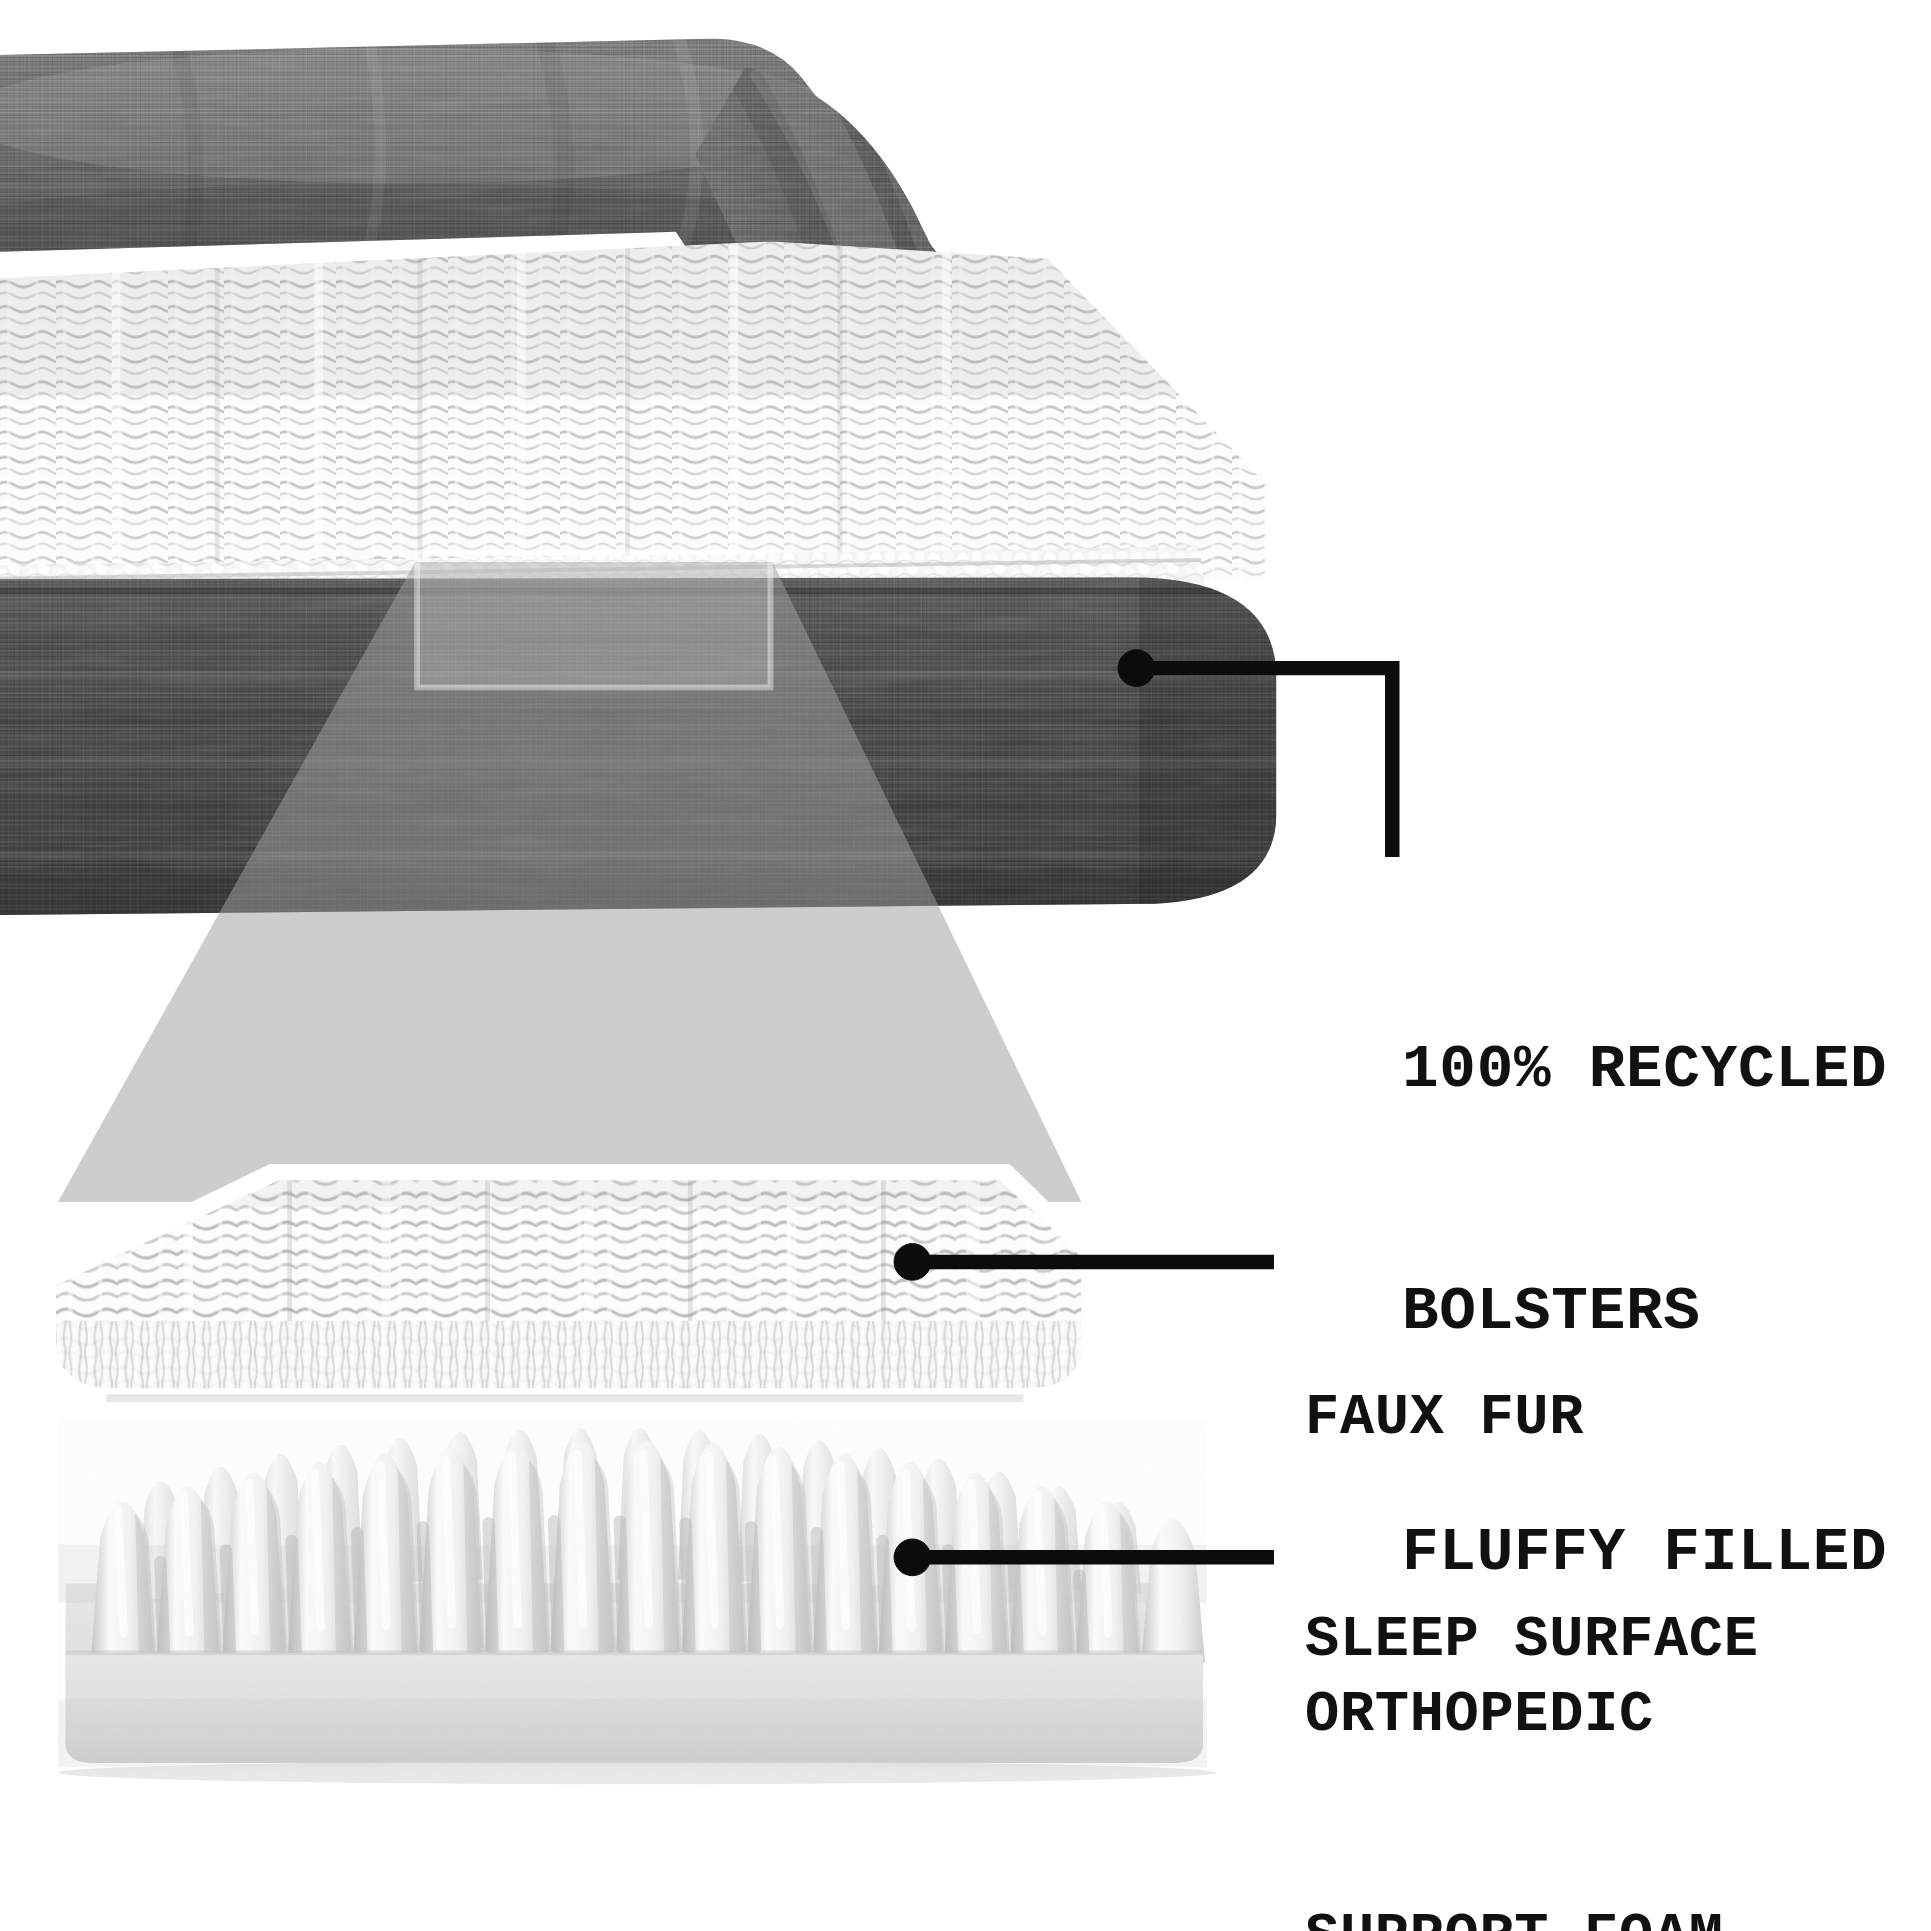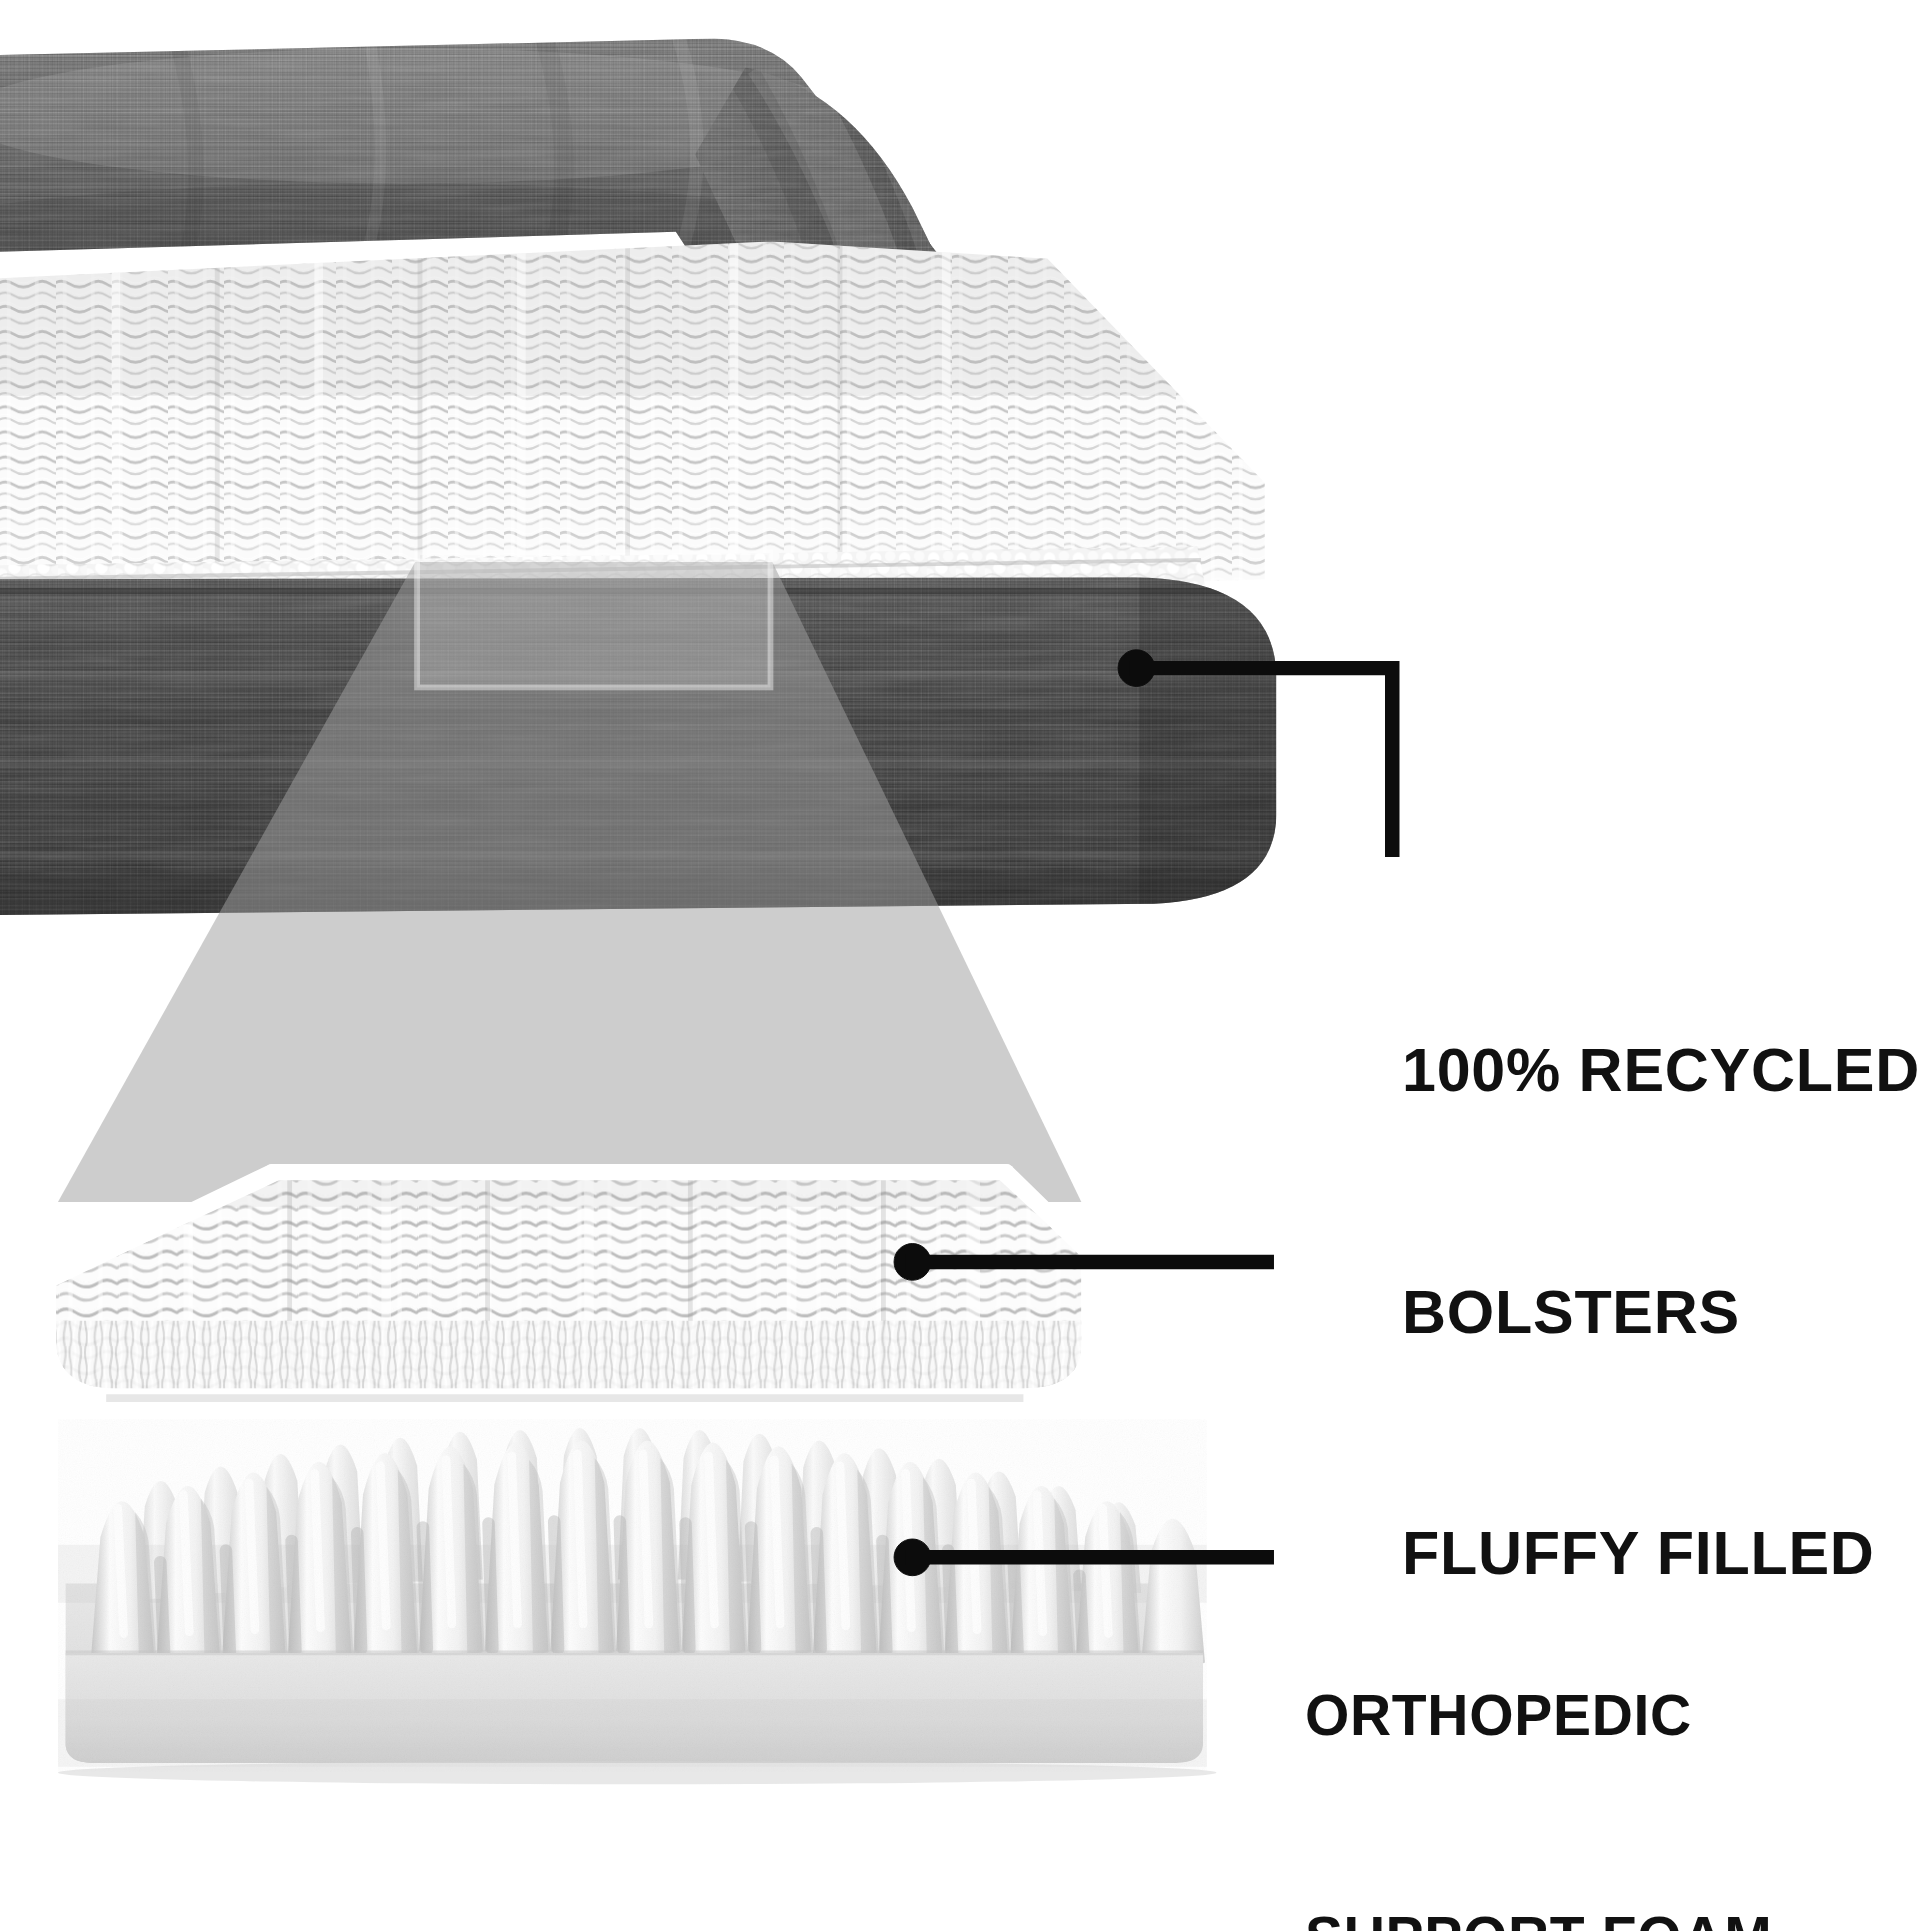--- a/index.html
+++ b/index.html
@@ -24,7 +24,7 @@
   .label-block {
     position: absolute;
     color: #111111;
-    font-family: Liberation Sans, sans-serif;
+    font-family: Liberation Mono, monospace;
     font-weight: 700;
     letter-spacing: 0.012em;
     line-height: 1.30;

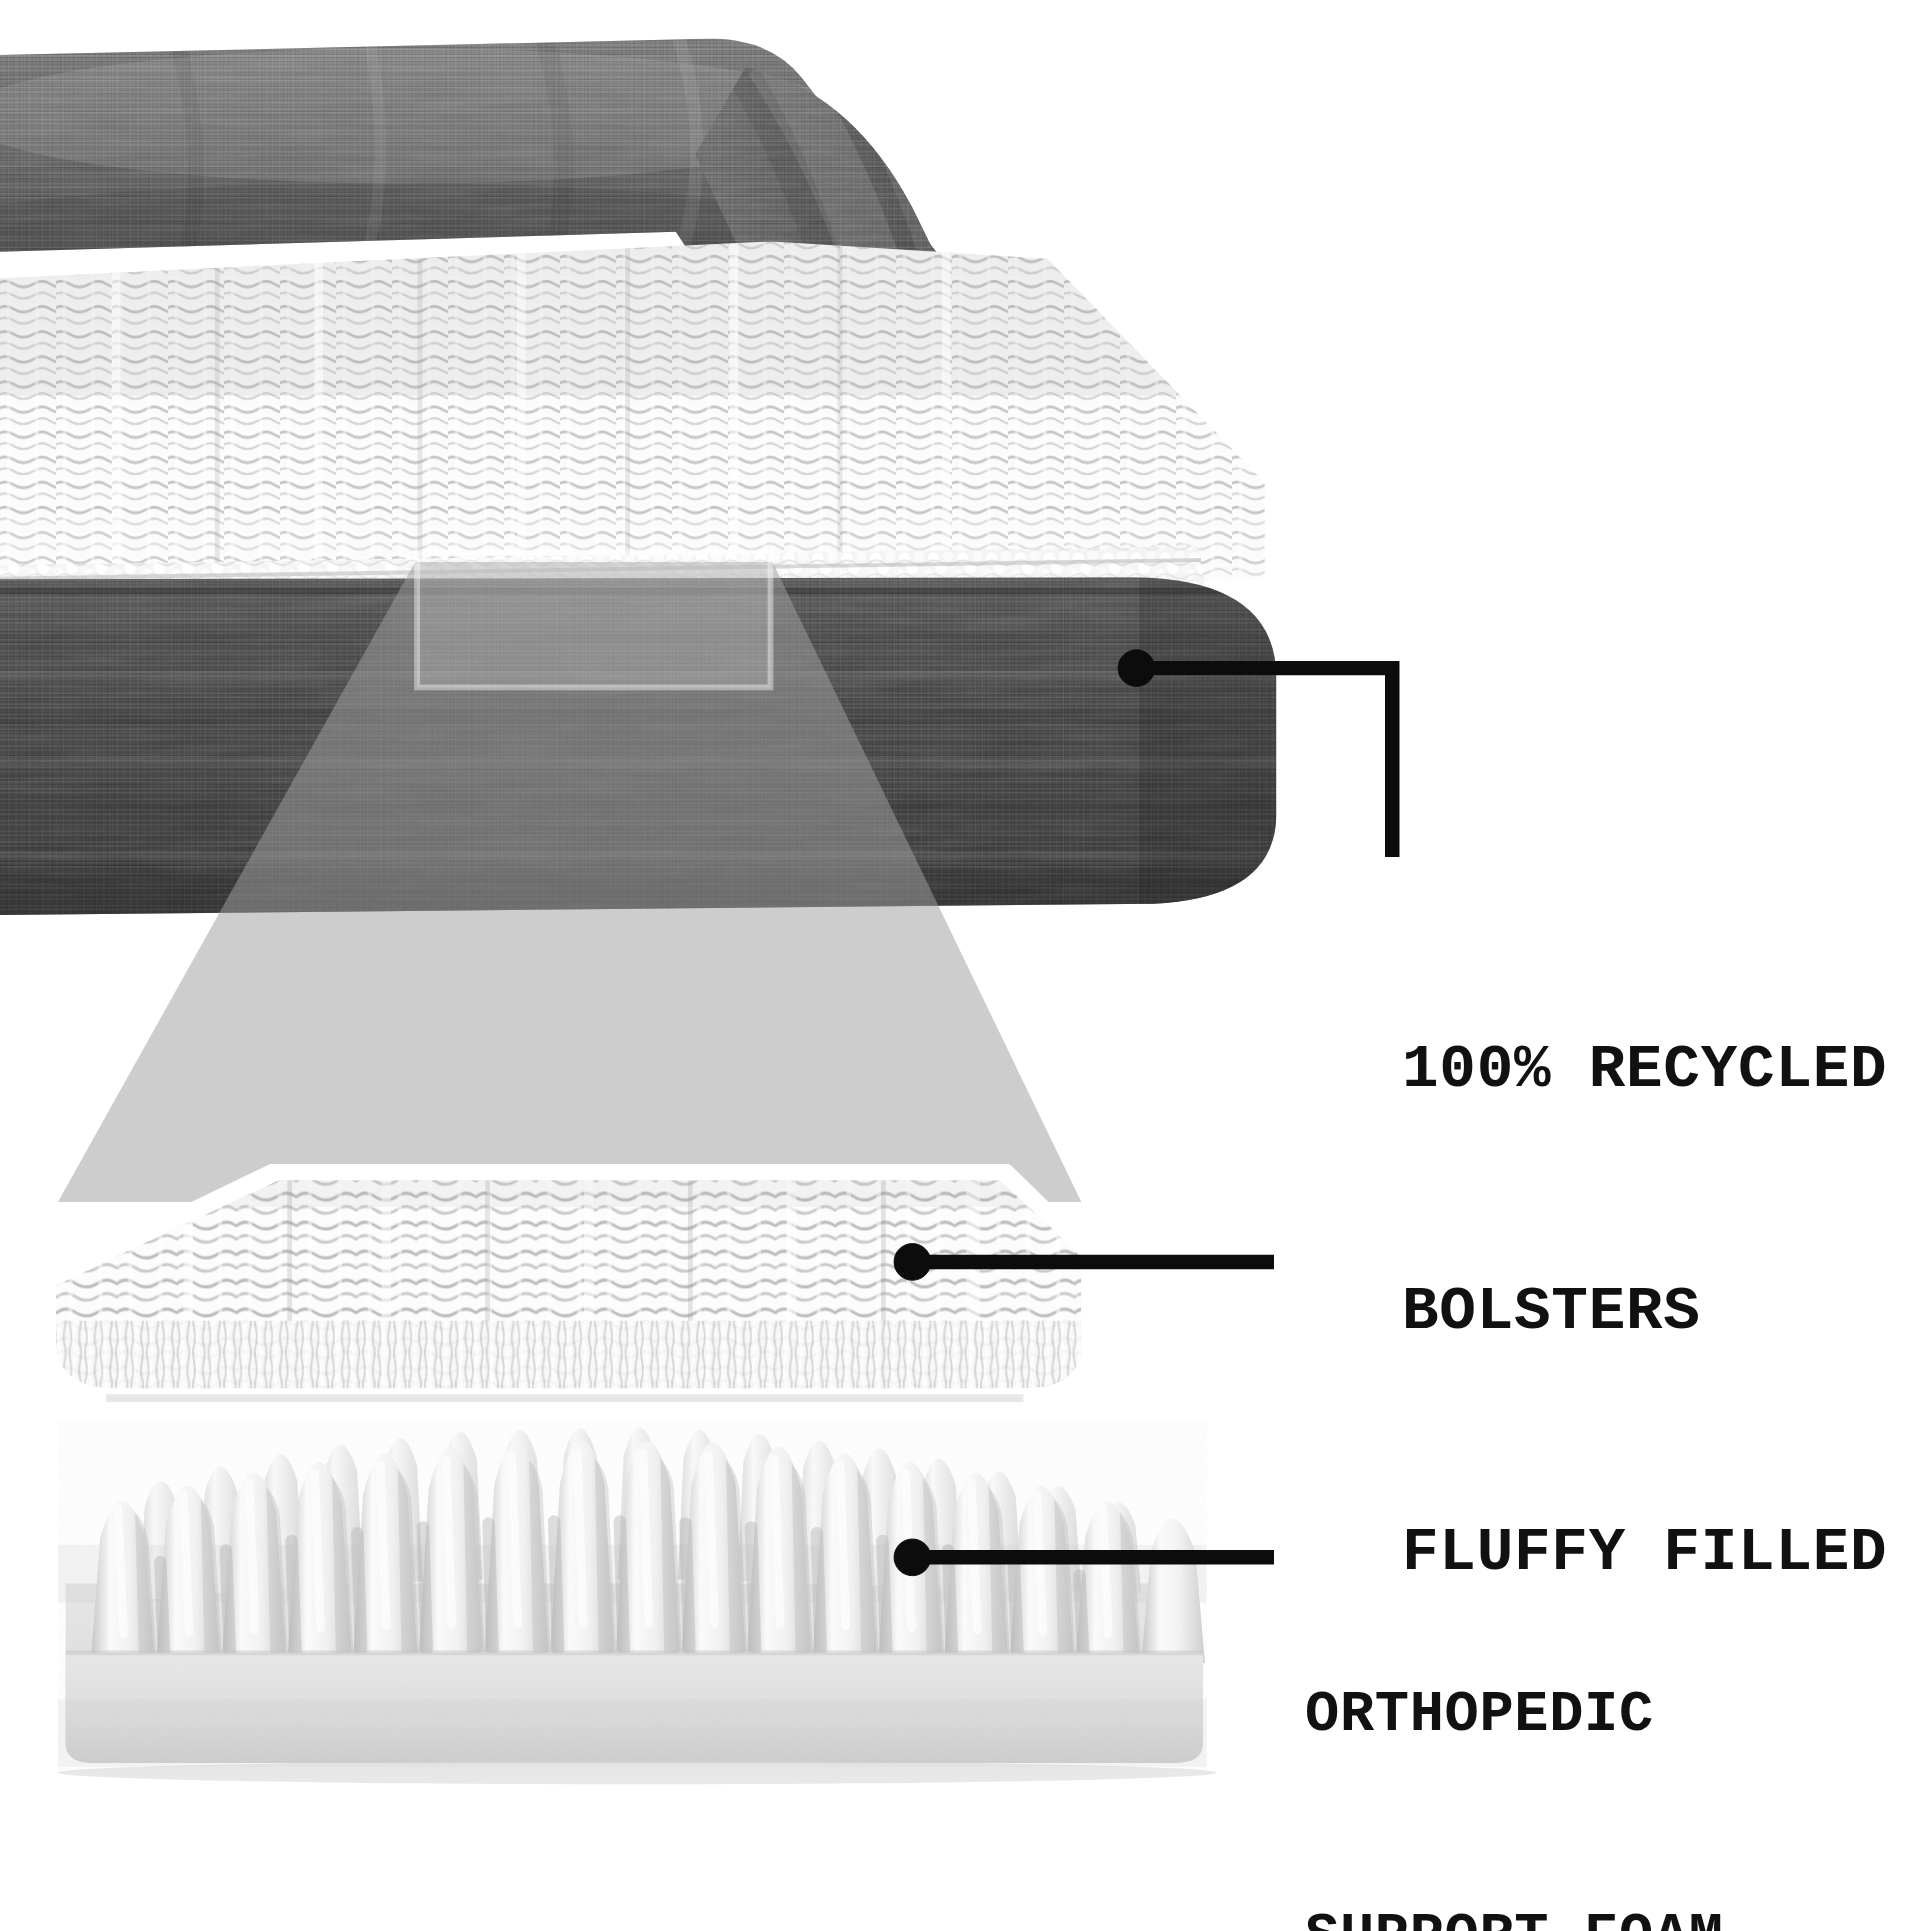--- a/index.html
+++ b/index.html
@@ -515,6 +515,10 @@
     <span class="label-line">FLUFFY FILLED</span>
   </div>
 
+  <div class="label-block" id="label-fauxfur">
+    <span class="label-line">FAUX FUR</span>
+    <span class="label-line">SLEEP SURFACE</span>
+  </div>
 
   <div class="label-block" id="label-foam">
     <span class="label-line">ORTHOPEDIC</span>

